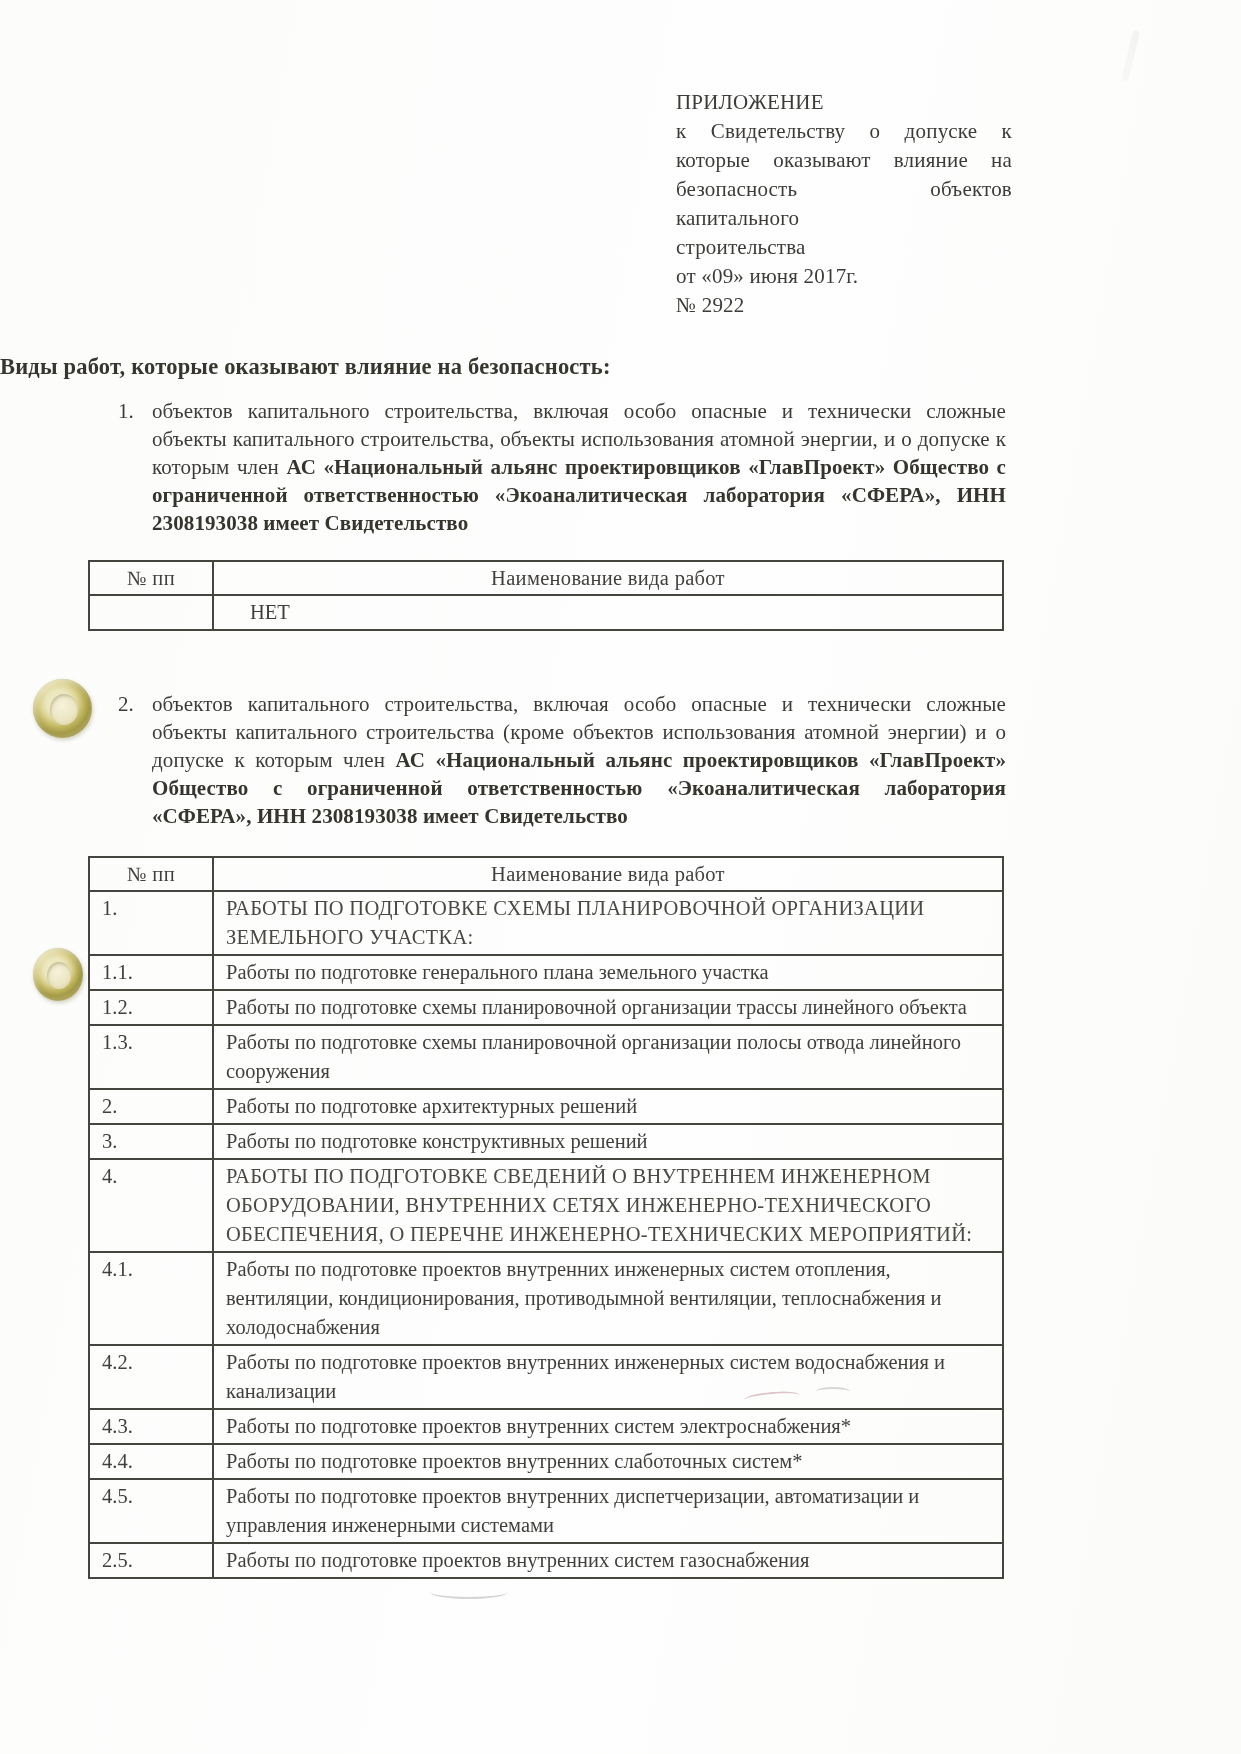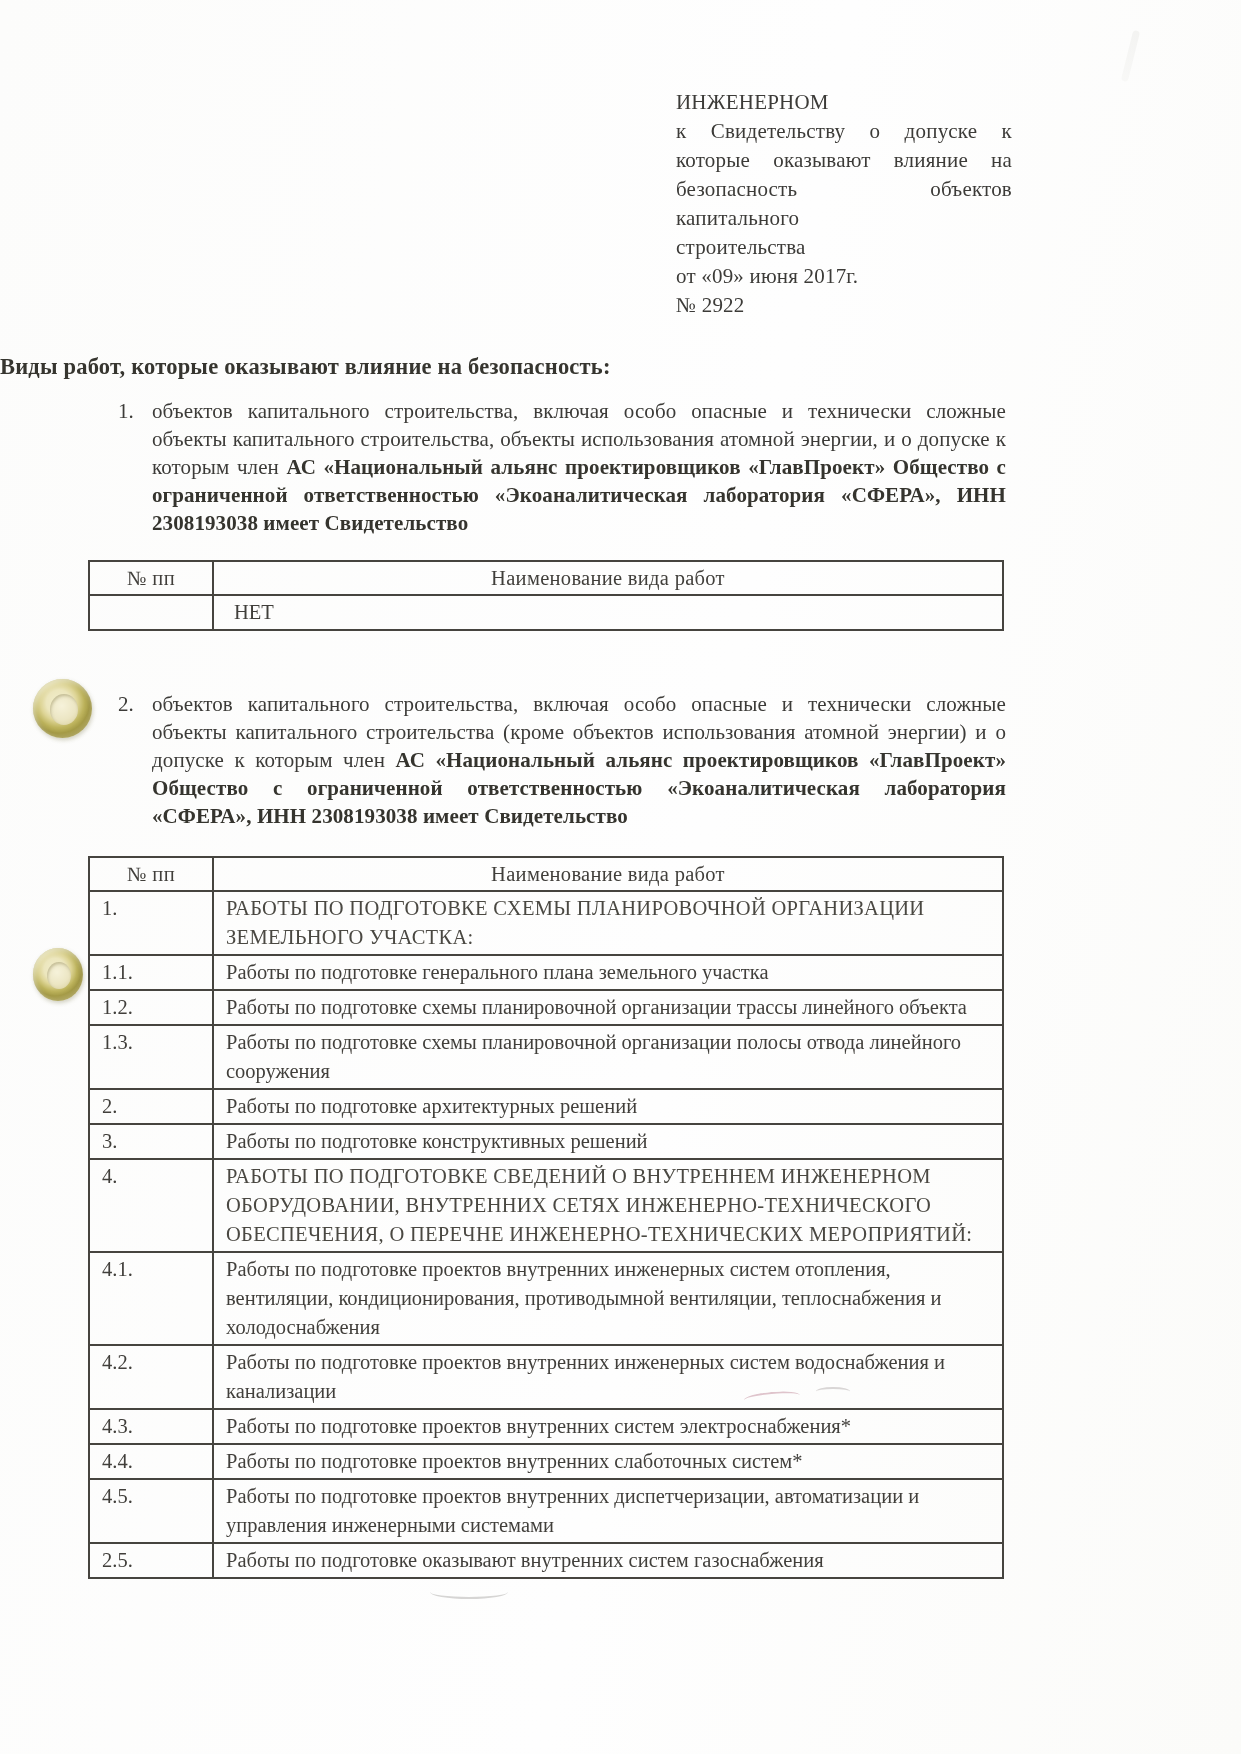--- a/index.html
+++ b/index.html
@@ -89,7 +89,7 @@
   <div class="gray-curve"></div>
 
   <div class="stamp-block">
-    <div class="stamp-line">ИНЖЕНЕРНОМ</div>
+    <div class="stamp-line">ПРИЛОЖЕНИЕ</div>
     <div class="stamp-line just">к Свидетельству о допуске к</div>
     <div class="stamp-line just">которые оказывают влияние на</div>
     <div class="stamp-line just">безопасность объектов капитального</div>

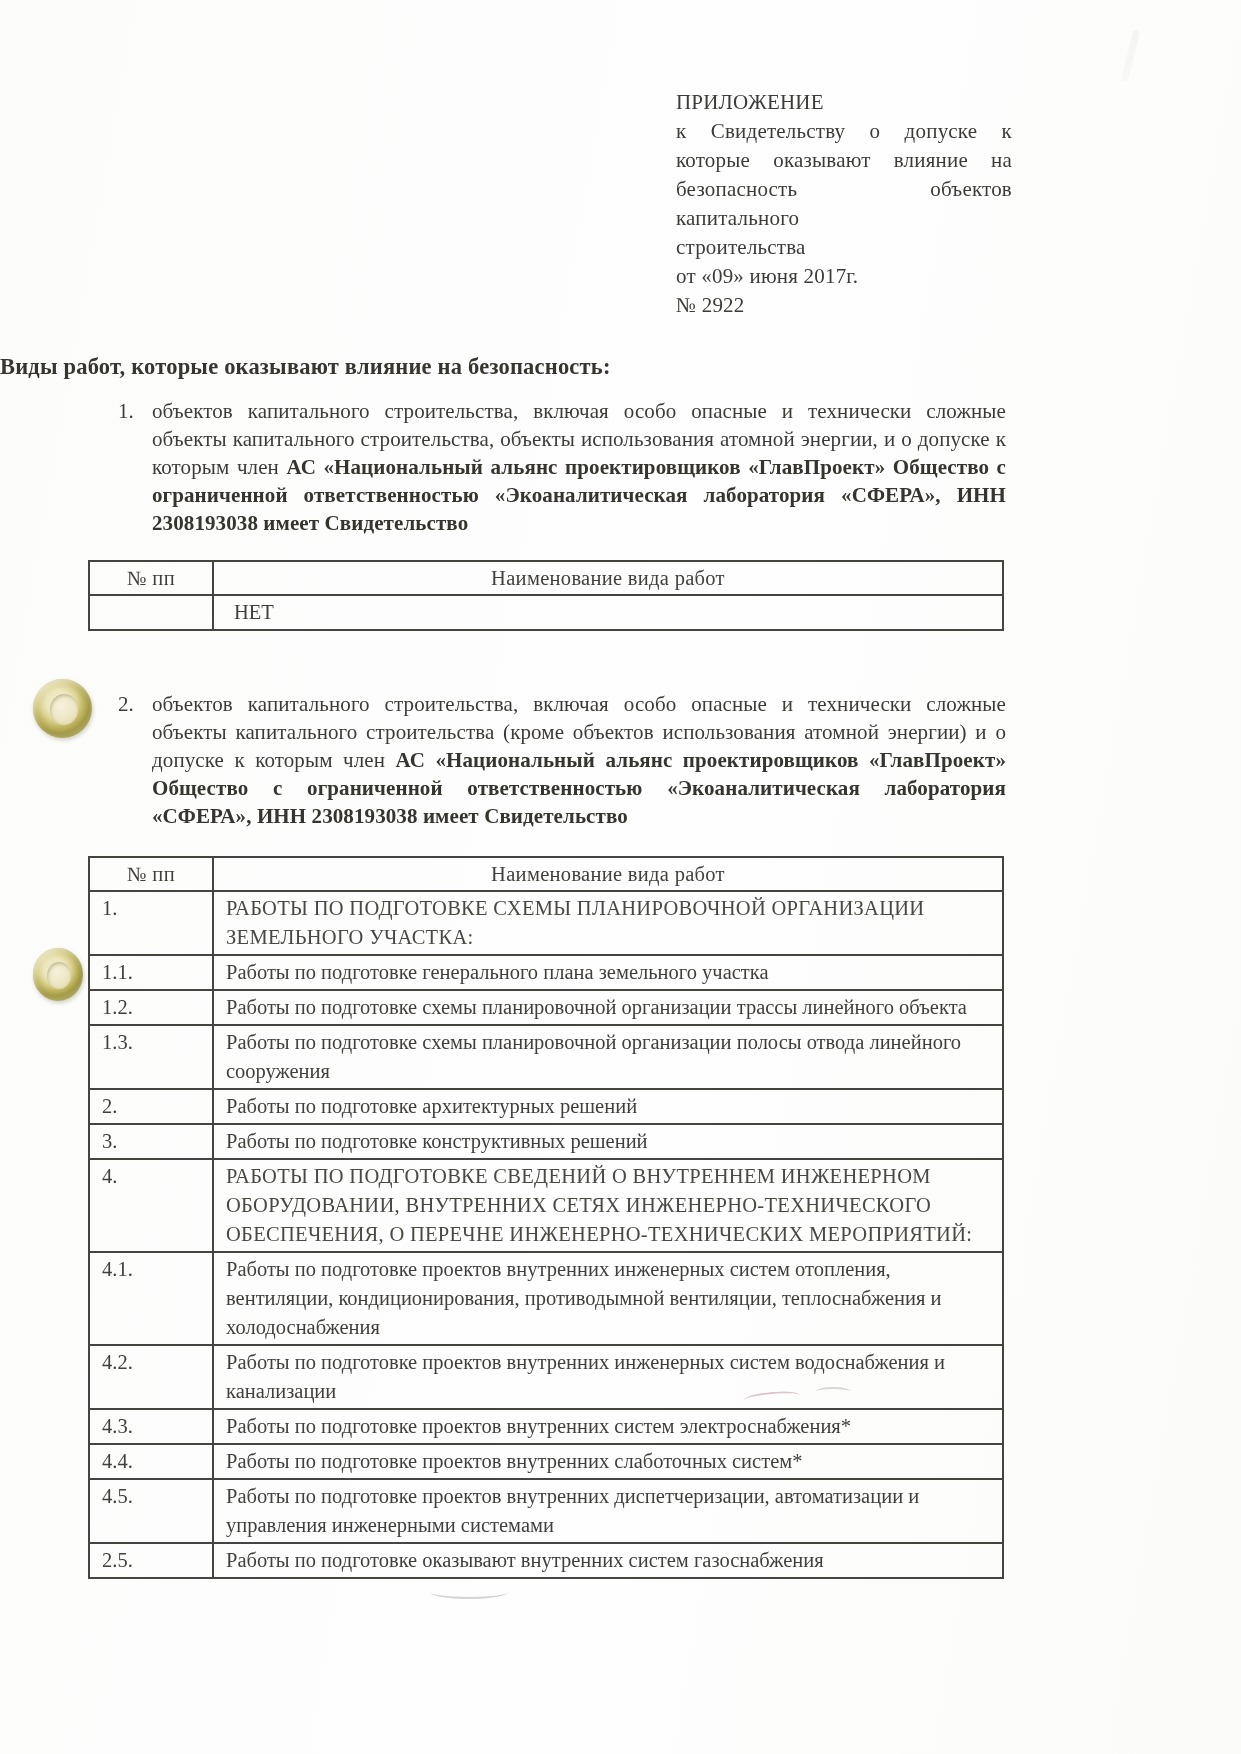--- a/index.html
+++ b/index.html
@@ -41,7 +41,7 @@
   .works th.h-num { width:122px; }
   .works td.col-num  { vertical-align:top; padding:2px 4px 2px 12px; line-height:29px; }
   .works td.col-name { vertical-align:top; padding:2px 10px 2px 12px; line-height:29px; }
-  #table-1 td.col-name { padding-left:20px; height:29px; }
+  #table-1 td.col-name { padding-left:36px; height:29px; }
   .works td.caps { letter-spacing:.3px; color:#4a4842; }
 
   

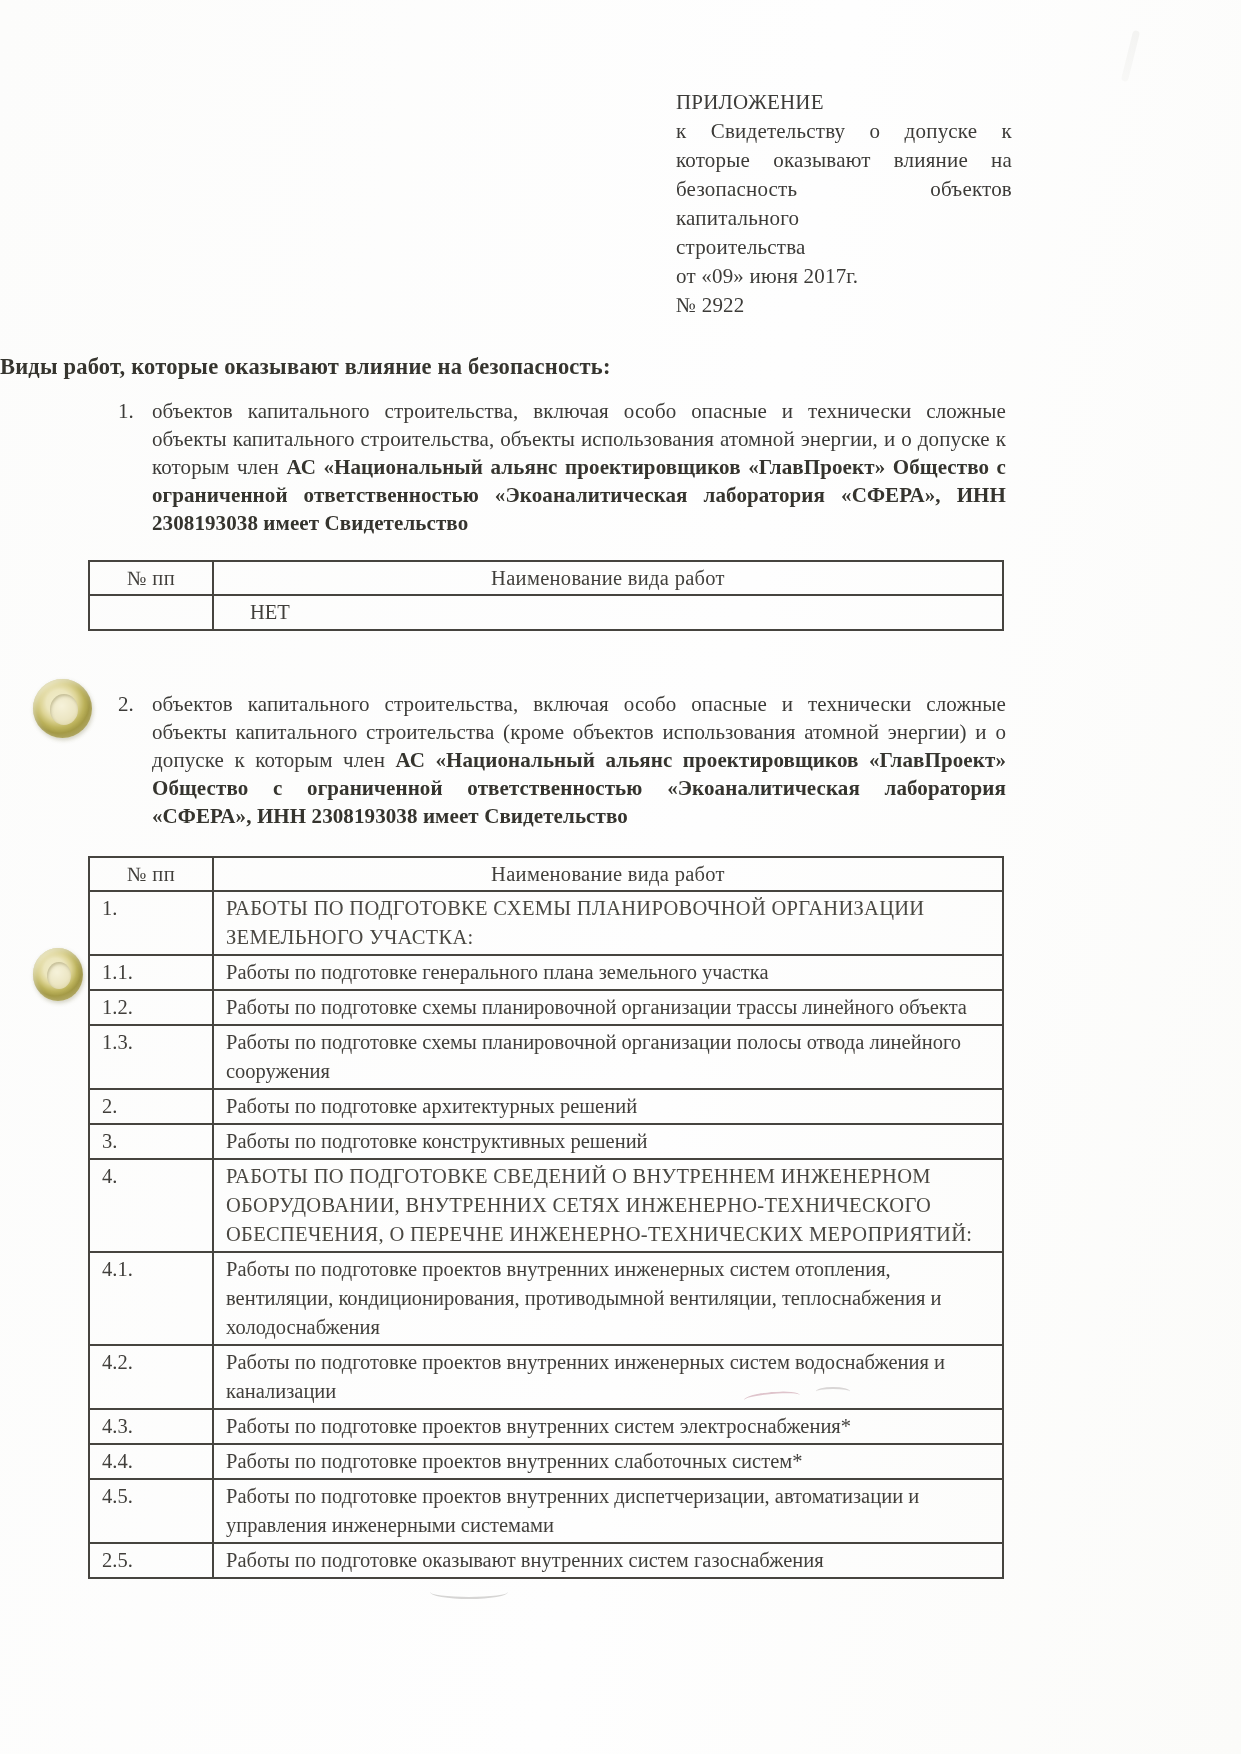--- a/index.html
+++ b/index.html
@@ -183,7 +183,7 @@
         </tr>
         <tr>
           <td class="col-num">2.5.</td>
-          <td class="col-name">Работы по подготовке оказывают внутренних систем газоснабжения</td>
+          <td class="col-name">Работы по подготовке проектов внутренних систем газоснабжения</td>
         </tr>
       </tbody>
   </table>

